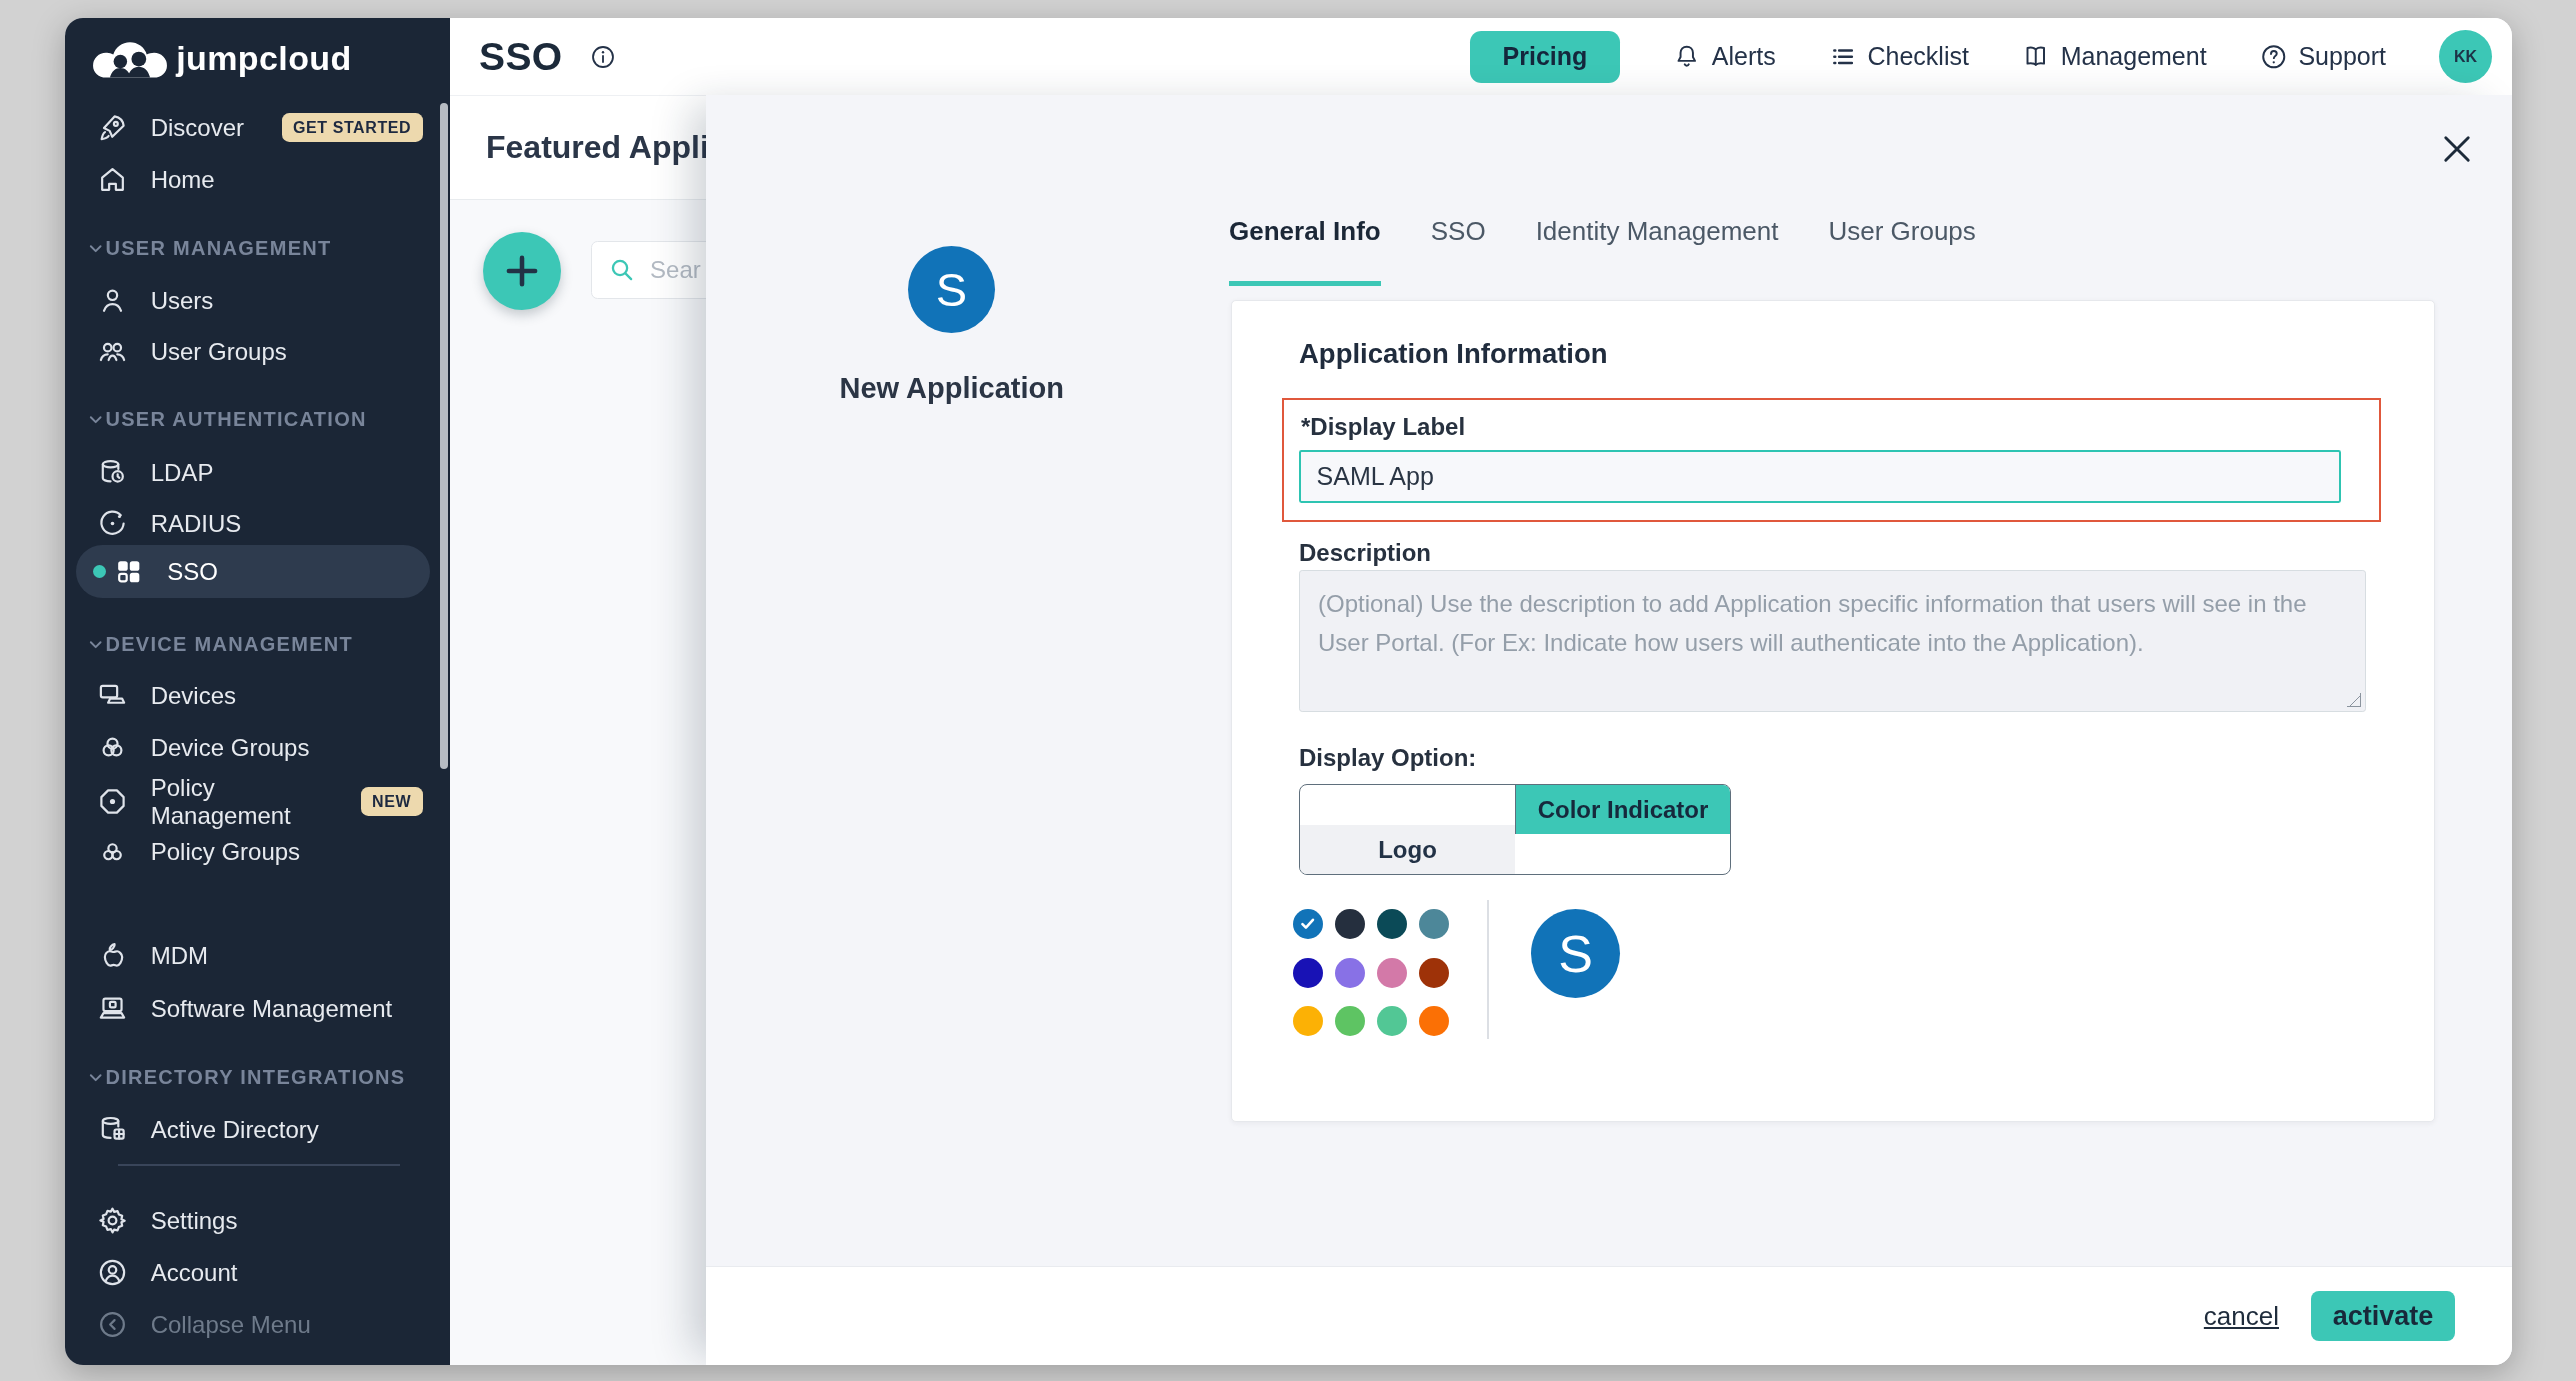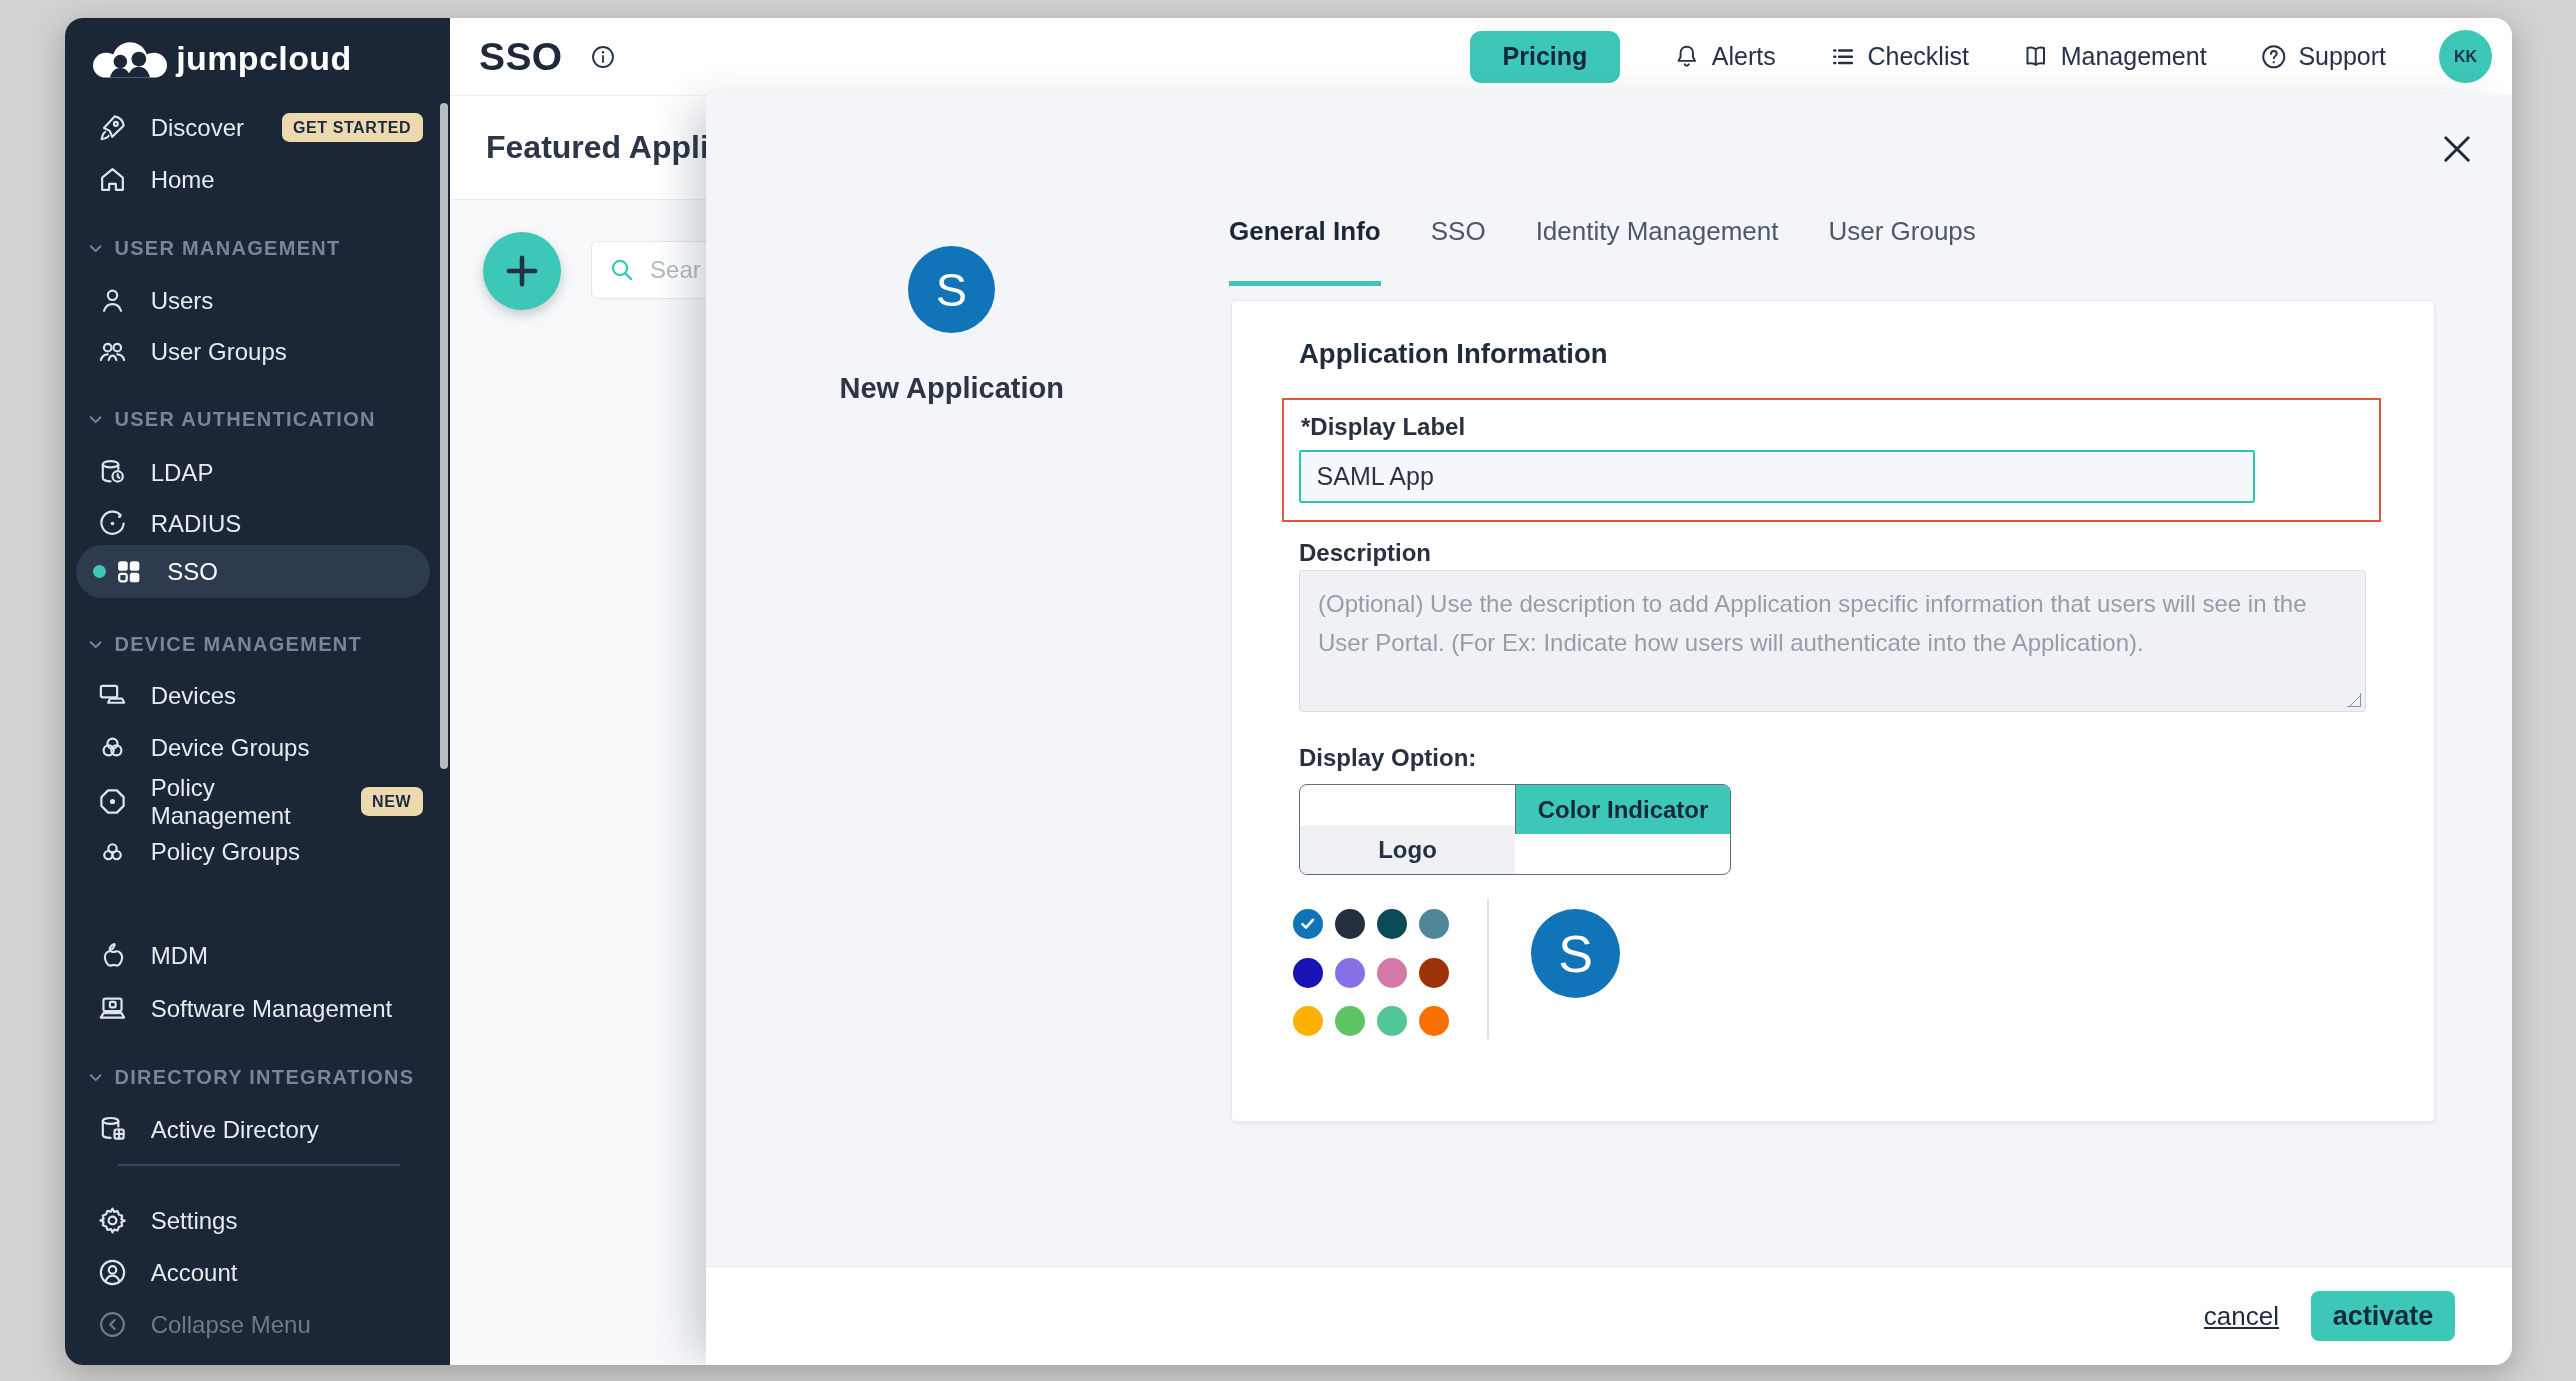--- a/index.html
+++ b/index.html
@@ -26,7 +26,7 @@
   .nicon{width:31px; height:31px; flex:0 0 31px; color:#dfe3ea; display:flex; align-items:center; justify-content:center;}
   .badge{margin-left:auto; background:var(--tan); color:#1d2940; font-size:16px; font-weight:700;
          letter-spacing:0.6px; padding:5.7px 11.3px; border-radius:7.3px;}
-  .sec-head{position:absolute; left:21px; height:27.5px; display:flex; align-items:center; gap:9px;
+  .sec-head{position:absolute; left:21px; height:27.5px; display:flex; align-items:center; gap:0;
             color:#79859A; font-size:20px; font-weight:700; letter-spacing:1.3px; cursor:pointer;}
   .chev{width:19.4px;height:19.4px;color:#79859A;}
   .nav-active{position:absolute; left:10.5px; width:354px; height:53px; top:527px; background:#2E3B4E;

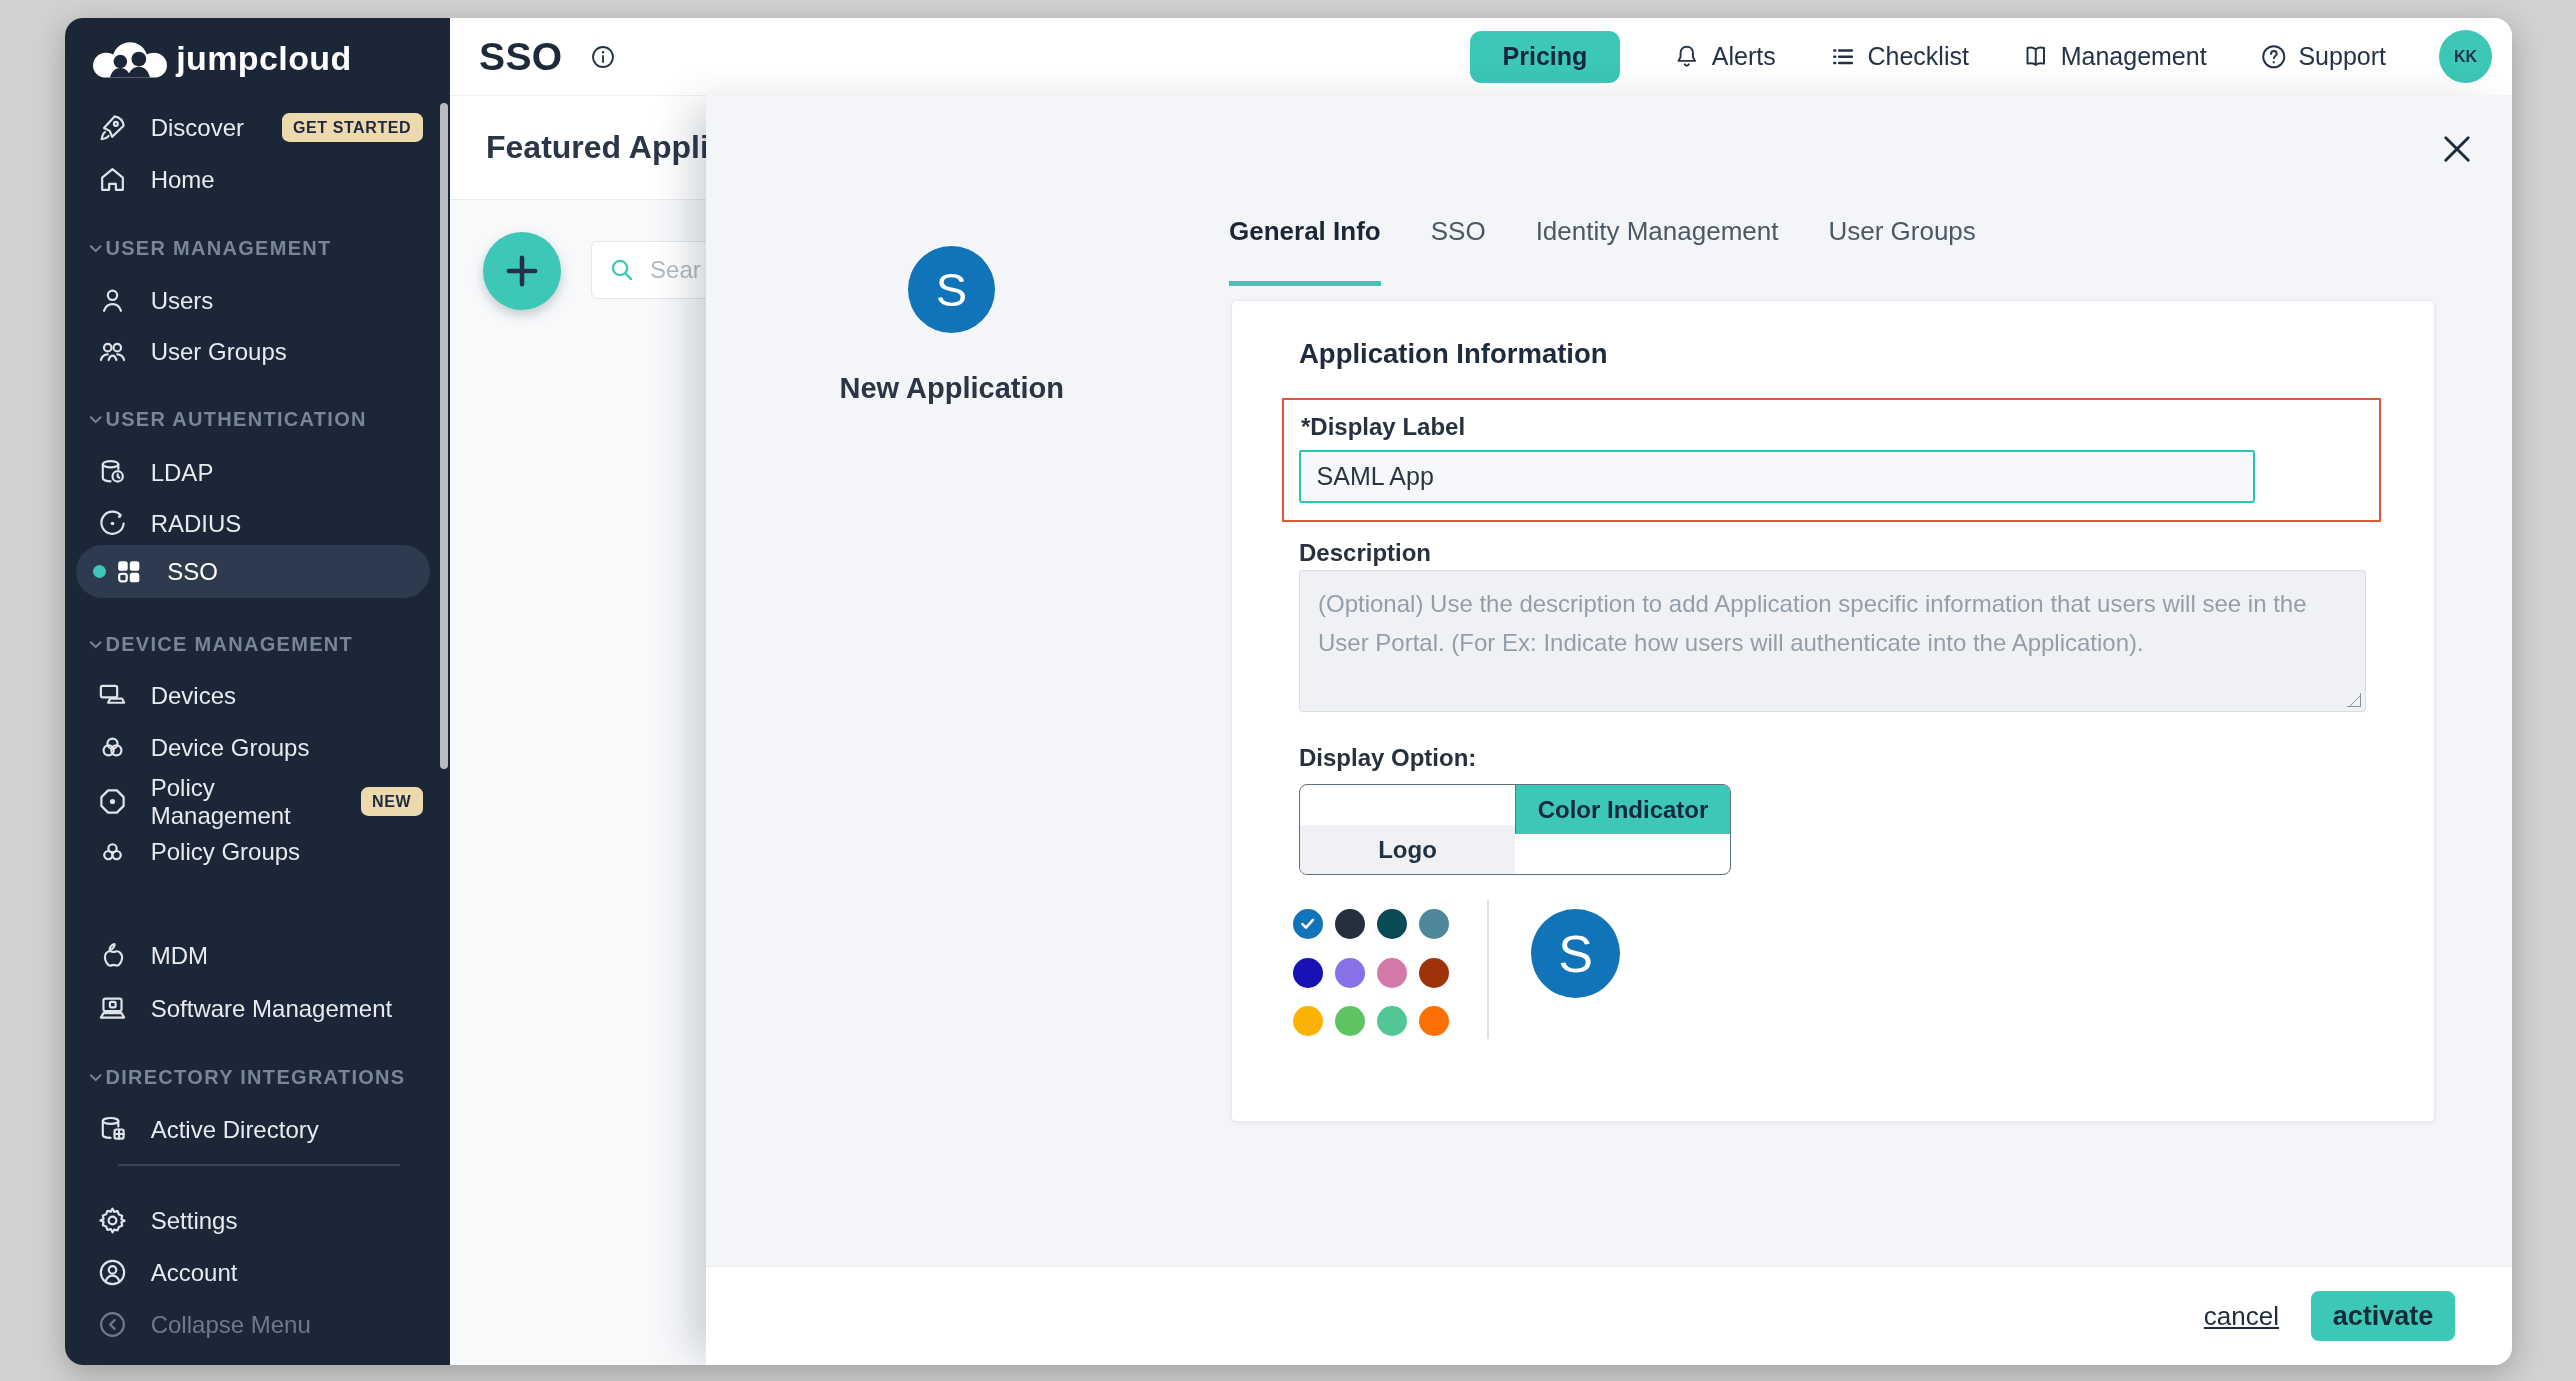--- a/index.html
+++ b/index.html
@@ -85,7 +85,7 @@
   .field-label{font-size:24px; font-weight:600; color:#27313F;}
   .red-box{position:absolute; left:50px; top:97px; width:1099px; height:124px; border:2.4px solid var(--red);}
   .red-box .field-label{position:absolute; left:17px; top:13px;}
-  .display-input{position:absolute; left:14.6px; top:50px; width:956px; height:53px; border:2.4px solid #2EC4B2;
+  .display-input{position:absolute; left:14.6px; top:50px; width:1042px; height:53px; border:2.4px solid #2EC4B2;
                  border-radius:2.4px; background:#f7f8fb; font-size:25px; color:#2A3544; padding-left:16px;
                  font-family:inherit; outline:none;}
   .desc-label{position:absolute; left:67px; top:238px;}

